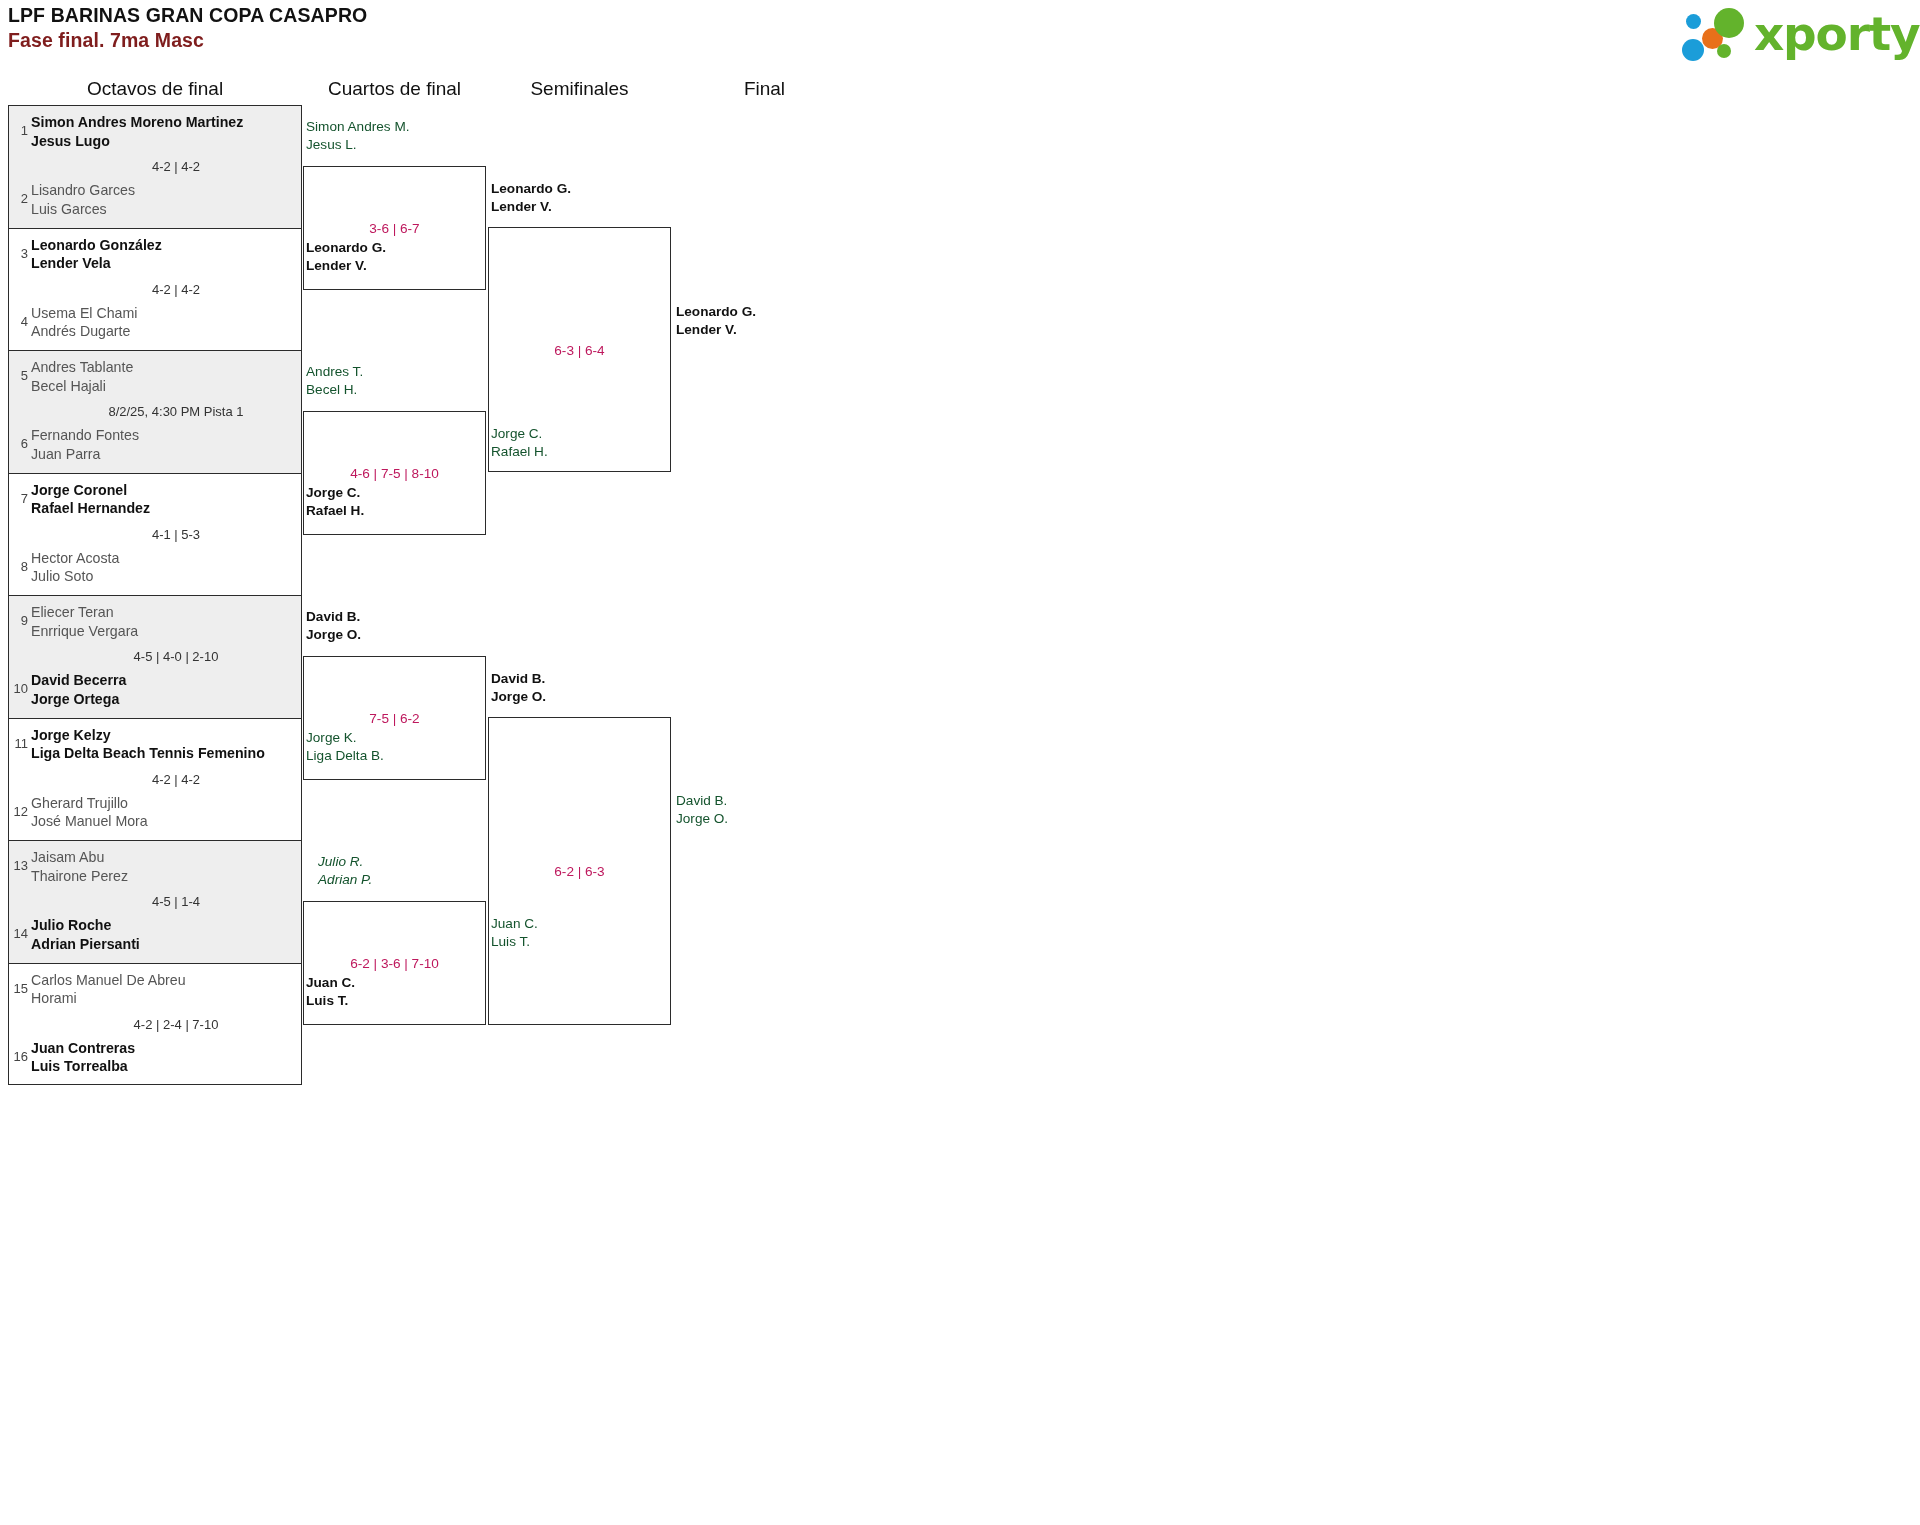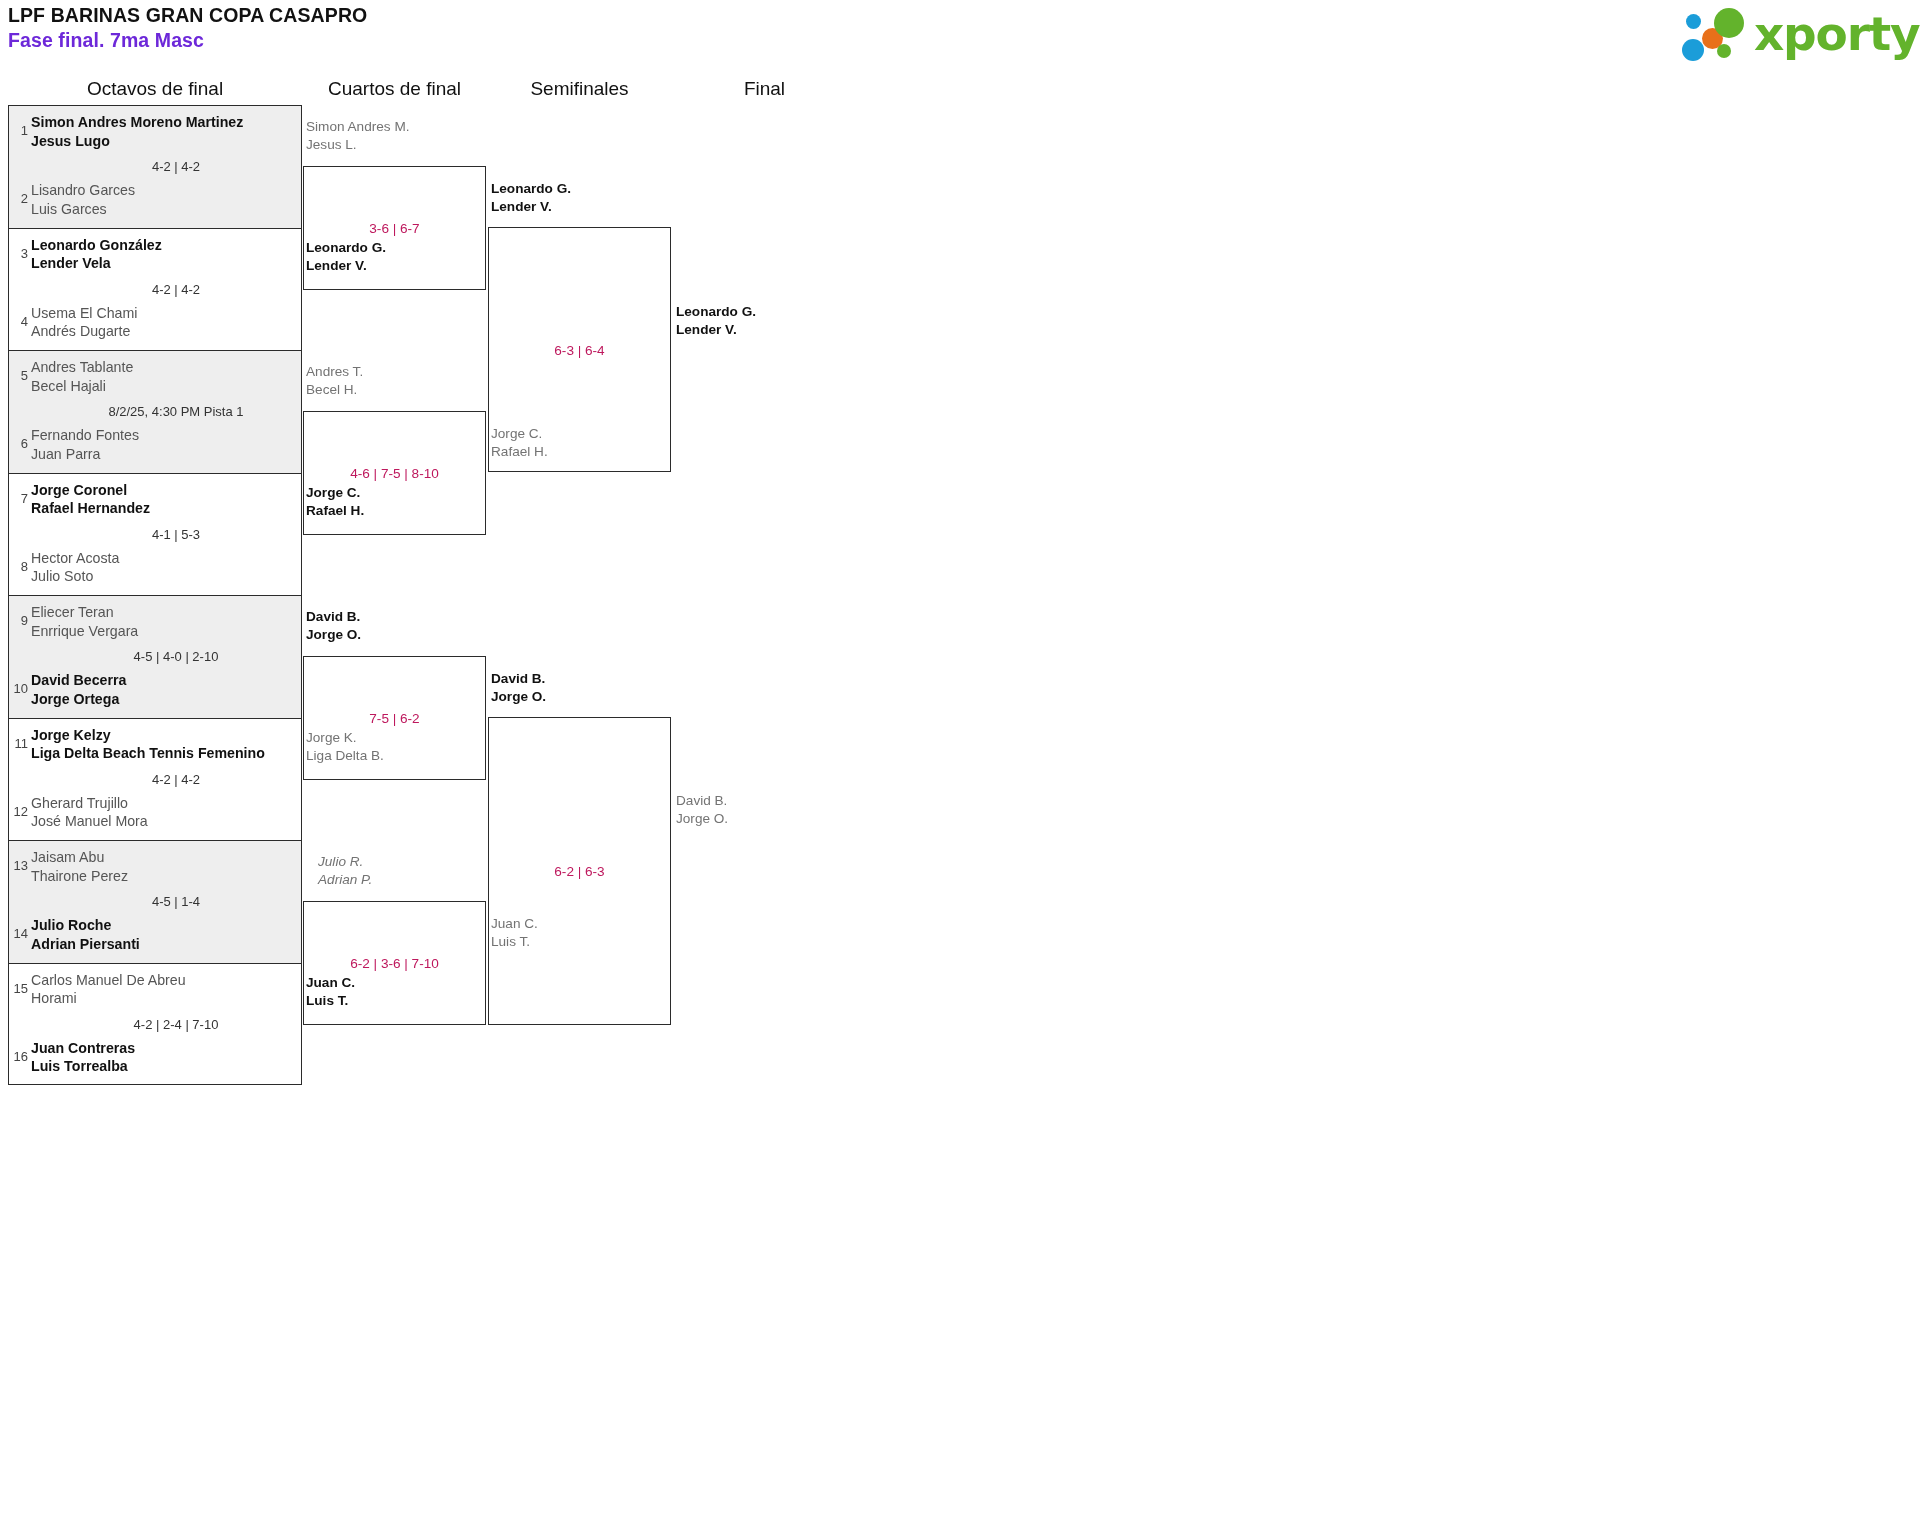--- a/index.html
+++ b/index.html
@@ -17,7 +17,7 @@
   #header { position: absolute; left: 0; top: 0; width: 1920px; height: 70px; }
   #title-block { position: absolute; left: 8px; top: 3px; }
   .title-line1 { font-size: 19.5px; font-weight: bold; letter-spacing: .1px; line-height: 24px; color: #111; }
-  .title-line2 { font-size: 19.5px; font-weight: bold; letter-spacing: .1px; line-height: 24px; color: #6d28d9; margin-top: 1px; }
+  .title-line2 { font-size: 19.5px; font-weight: bold; letter-spacing: .1px; line-height: 24px; color: #7f1d1d; margin-top: 1px; }
 
   #logo { position: absolute; right: 18px; top: 6px; width: 220px; height: 58px; }
   #logo .dots { position: absolute; left: 0; top: 2px; width: 78px; height: 54px; }

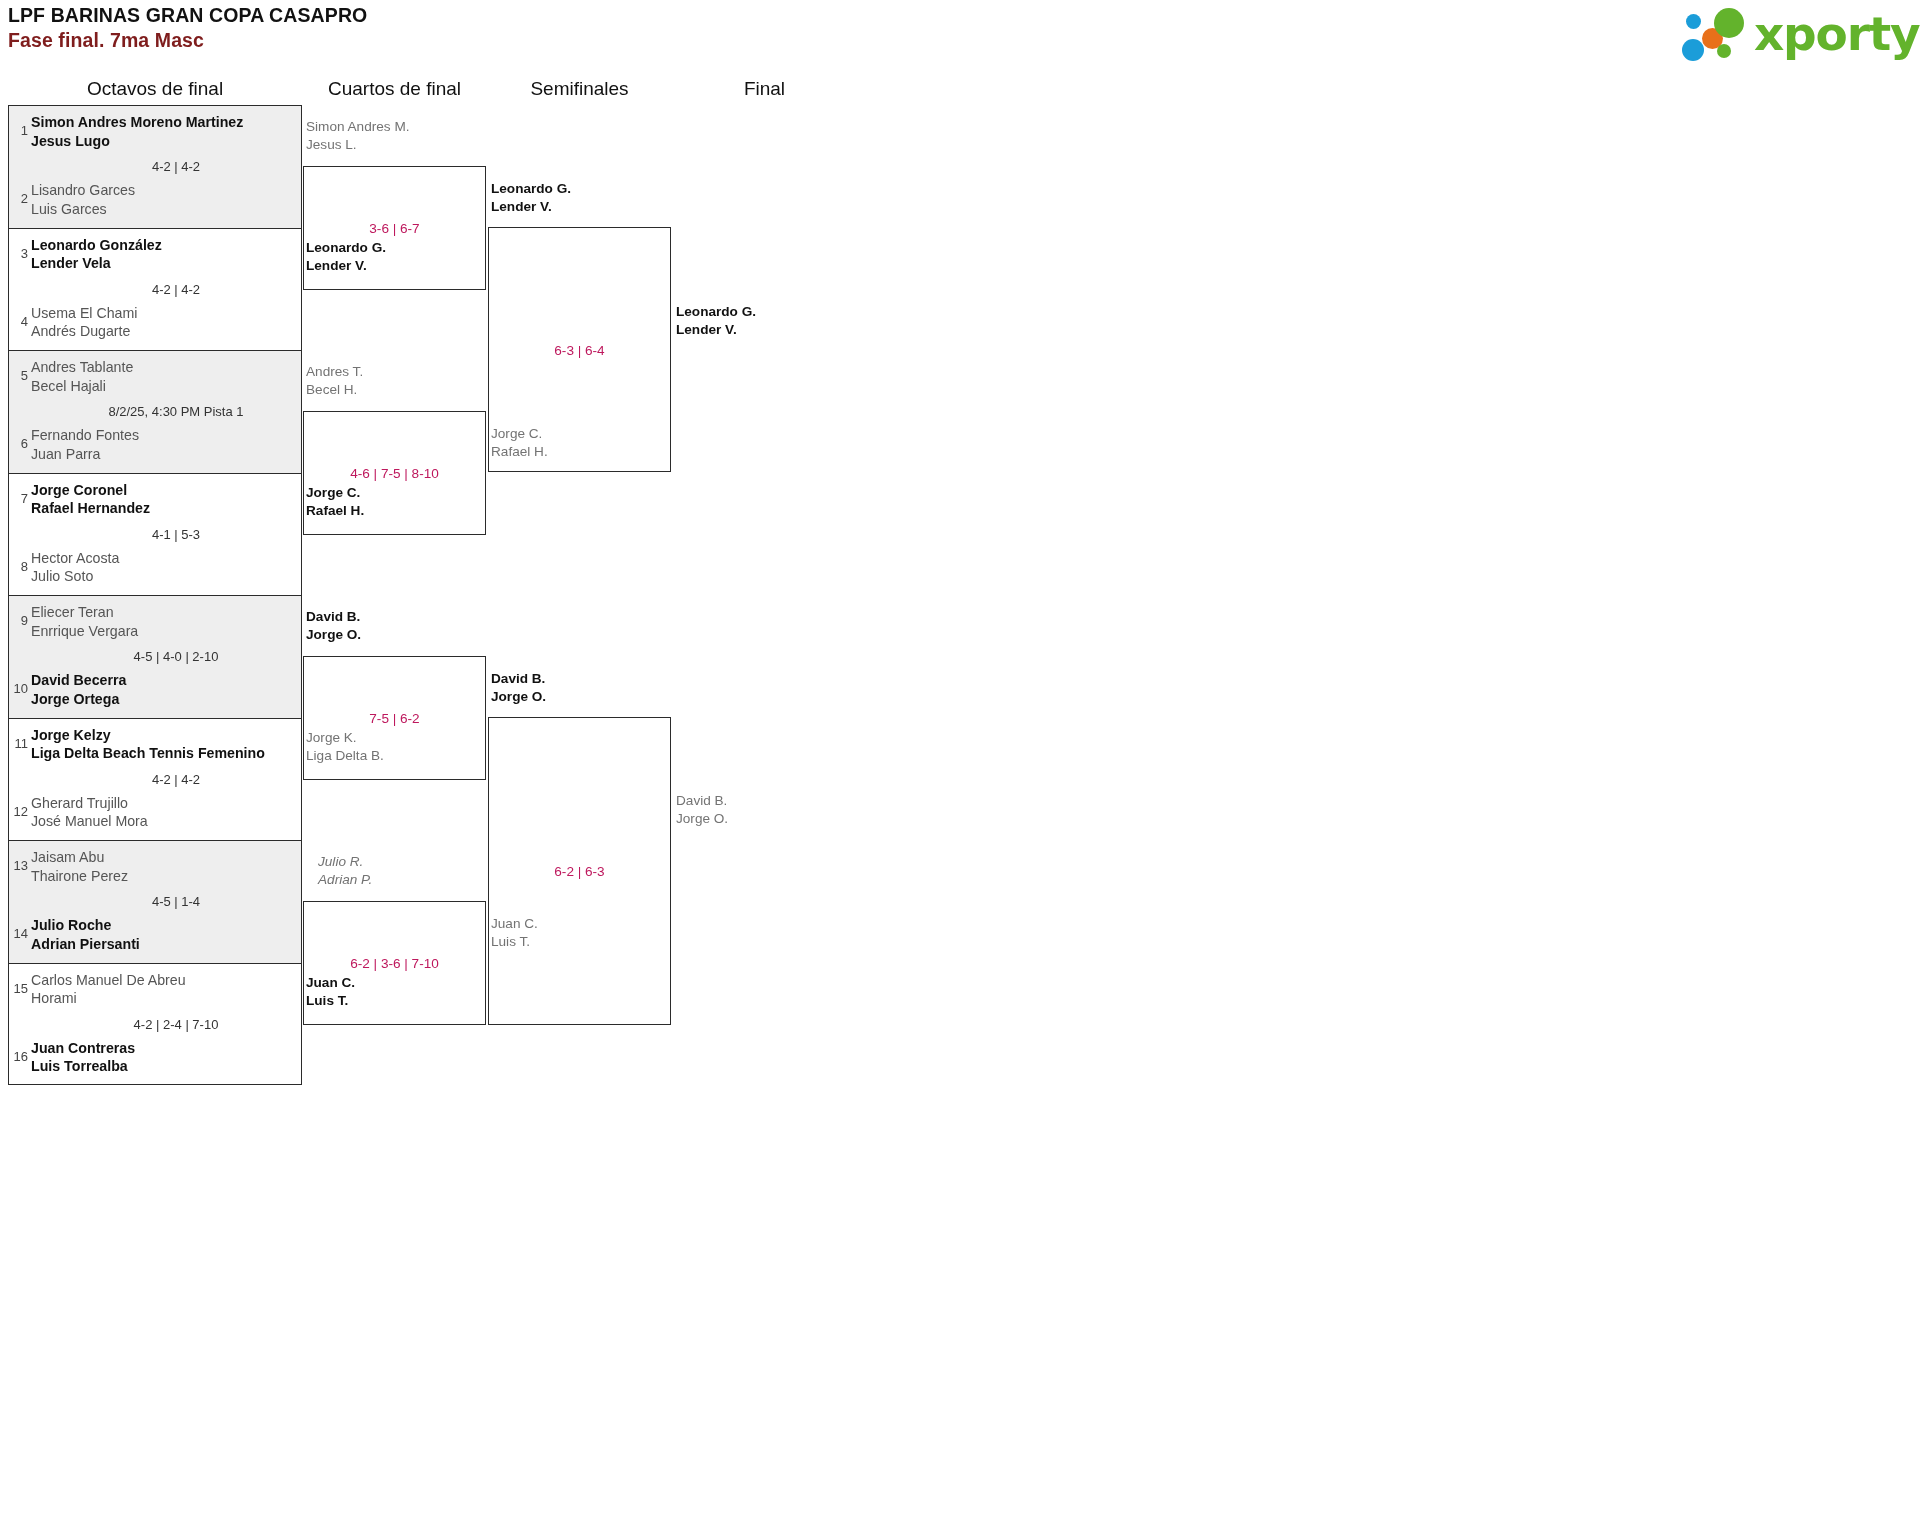--- a/index.html
+++ b/index.html
@@ -69,7 +69,7 @@
   
   .entry { position: absolute; }
   .entry .pname { font-size: 13.6px; line-height: 18px; white-space: nowrap; }
-  .entry.loser .pname { color: #737373; font-weight: normal; }
+  .entry.loser .pname { color: #14532d; font-weight: normal; }
   .entry.winner .pname { color: #111111; font-weight: bold; }
 </style>
 </head>

